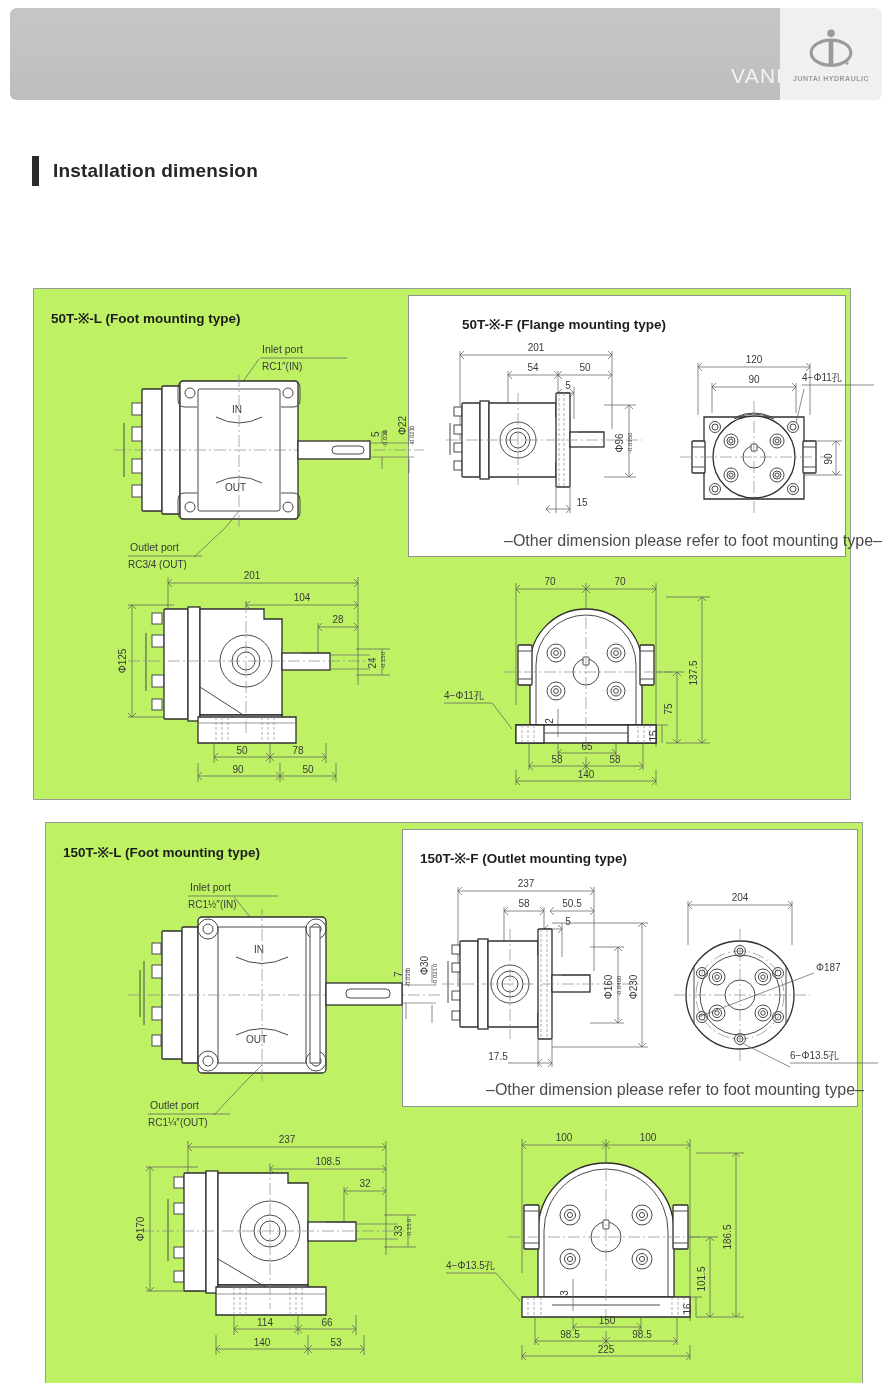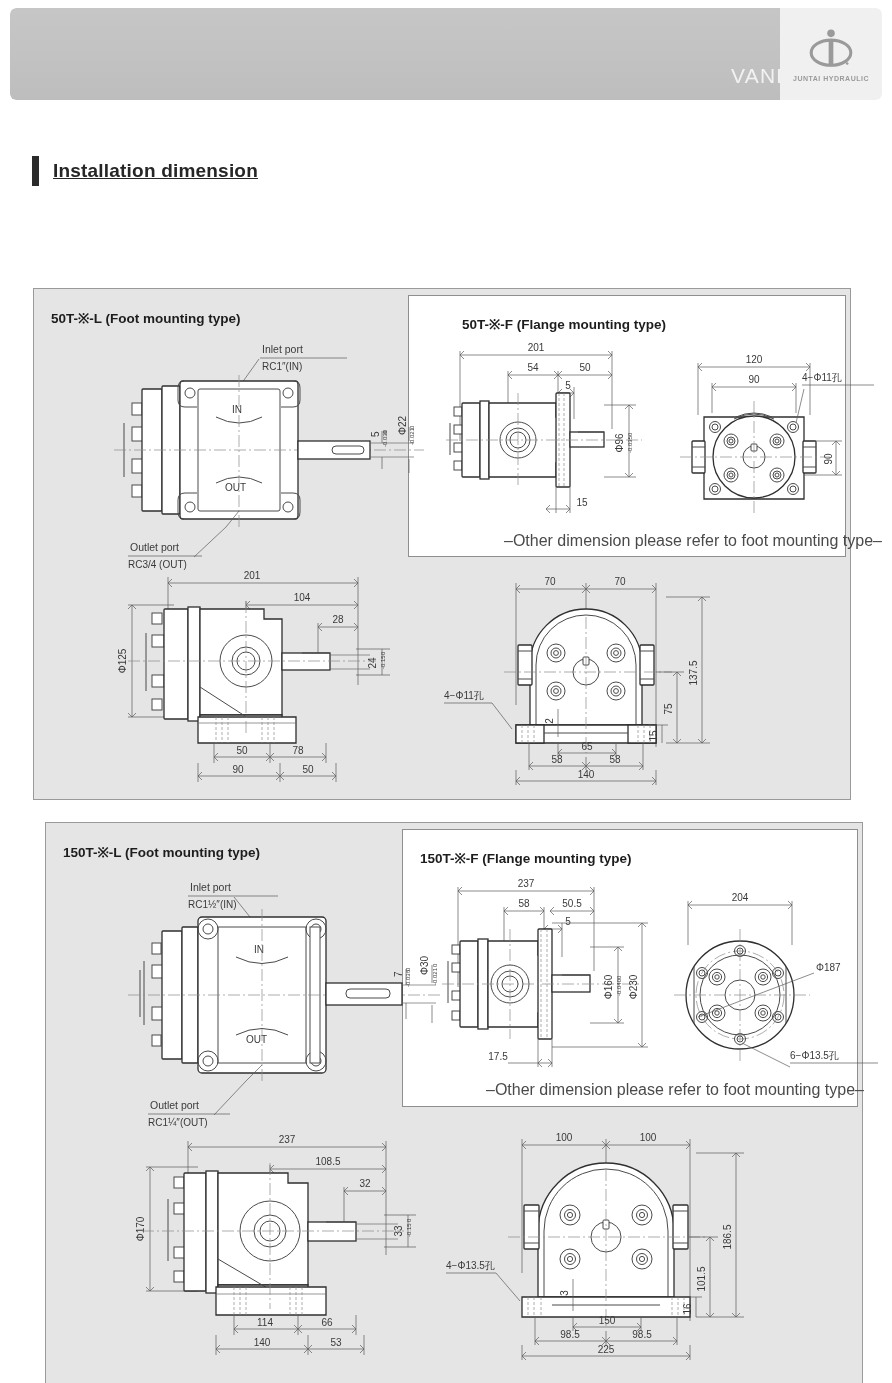--- a/index.html
+++ b/index.html
@@ -57,7 +57,6 @@
   .section-title {
     font-size: 19px; font-weight: 700; color: #262626;
     letter-spacing: 0.2px;
-    text-decoration: underline;
   }
 
   

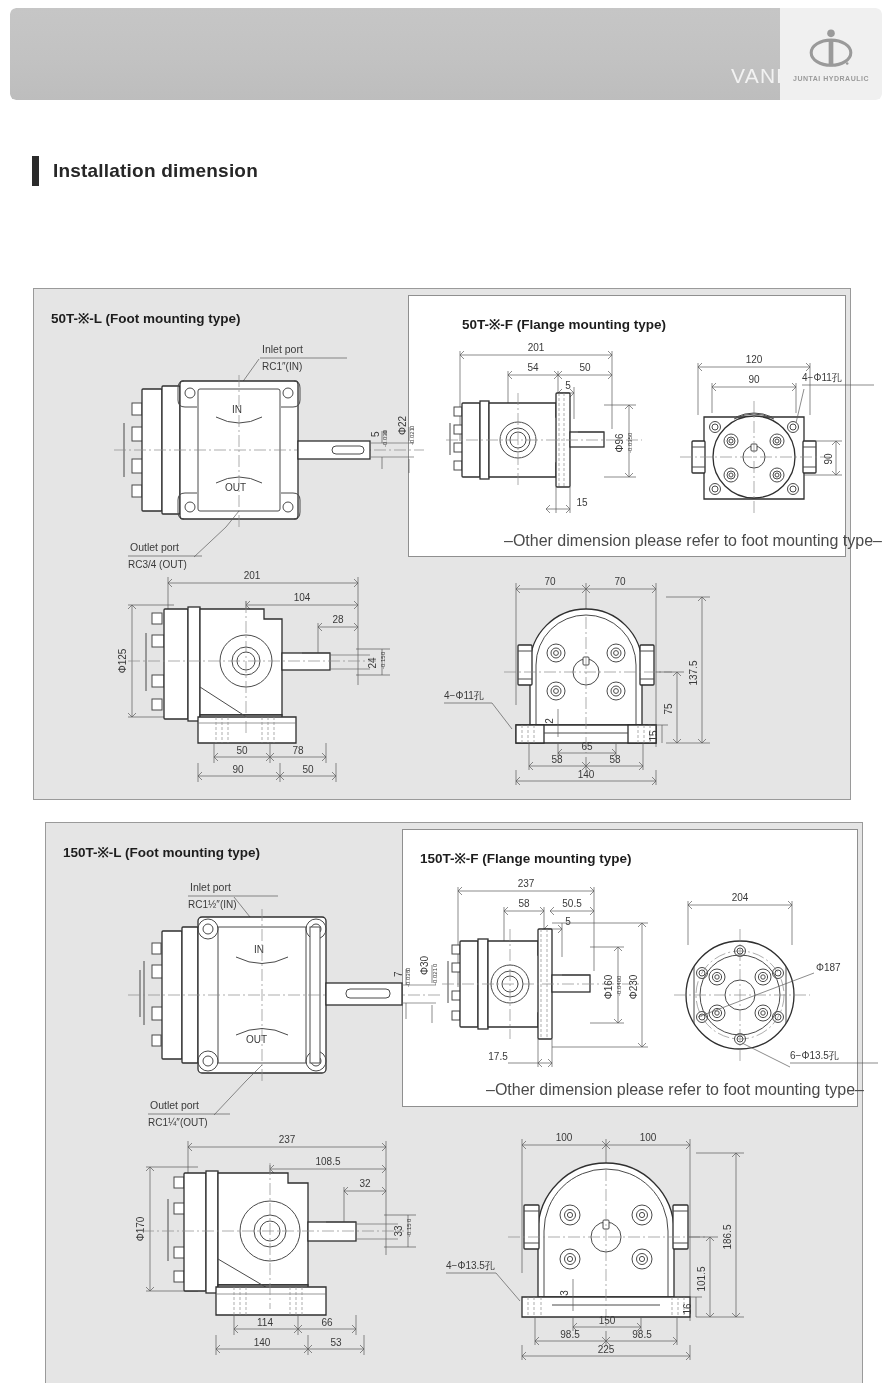--- a/index.html
+++ b/index.html
@@ -63,7 +63,7 @@
   .panel {
     position: absolute;
     border: 1px solid #9a9a9a;
-    background: #e5e5e5;
+    background: #bef264;
   }
   #panel-50t  { left: 33px; top: 288px;  width: 818px; height: 512px; }
   #panel-150t { left: 45px; top: 822px;  width: 818px; height: 576px; }

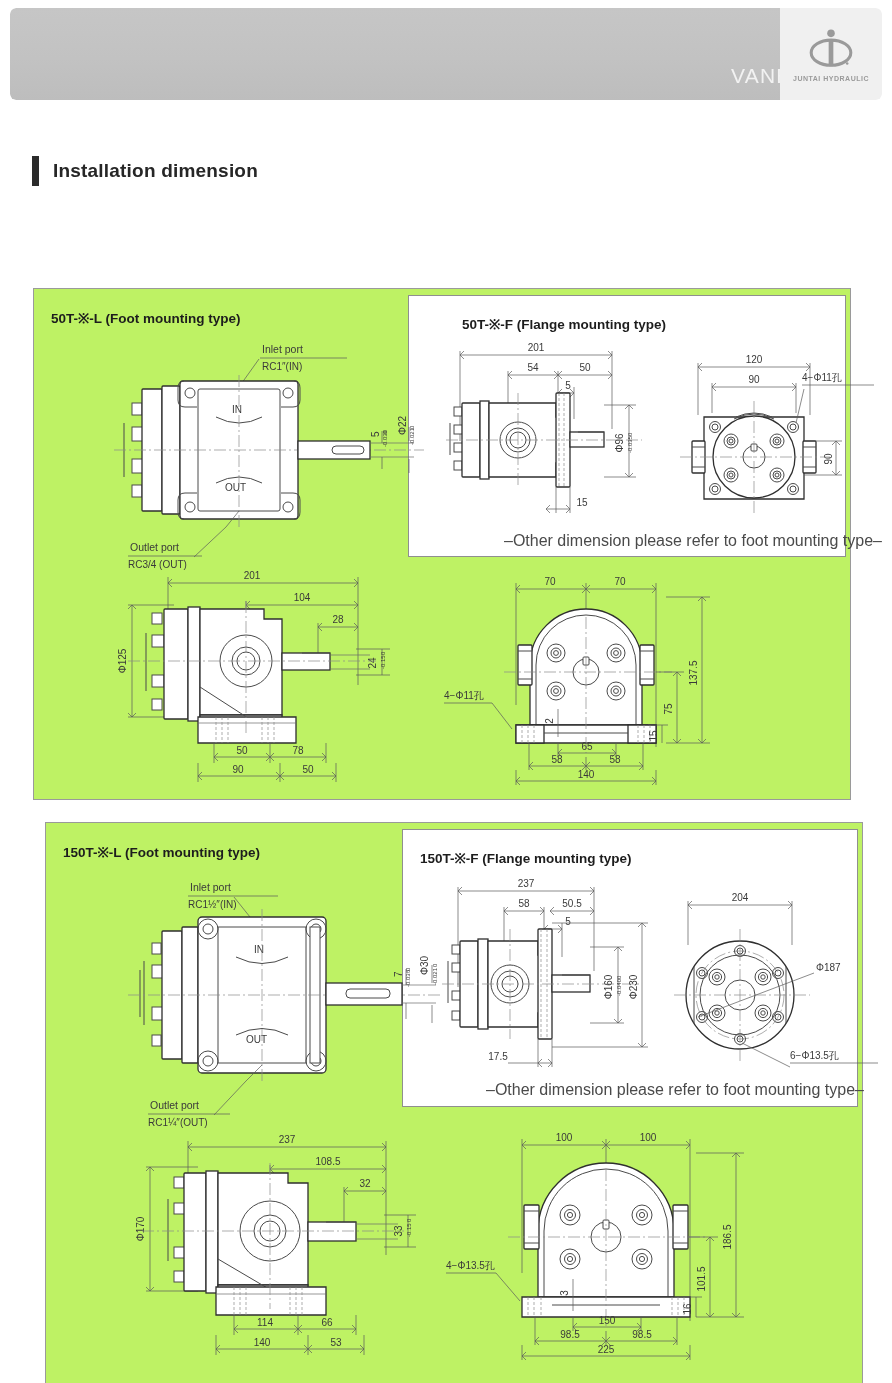--- a/index.html
+++ b/index.html
@@ -539,7 +539,7 @@
 
     <div class="subpanel" id="sub-150t-f"></div>
 
-    <div class="panel-heading" id="h-150t-f">150T-※-F (Flange mounting type)</div>
+    <div class="panel-heading" id="h-150t-f">150T-※-F (Outlet mounting type)</div>
 
     <div class="note" id="note-150t">–Other dimension please refer to foot mounting type–</div>
 

